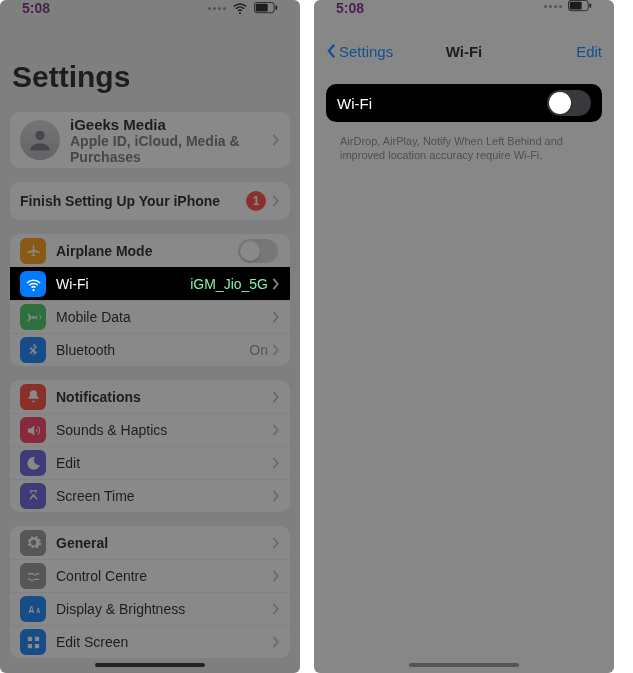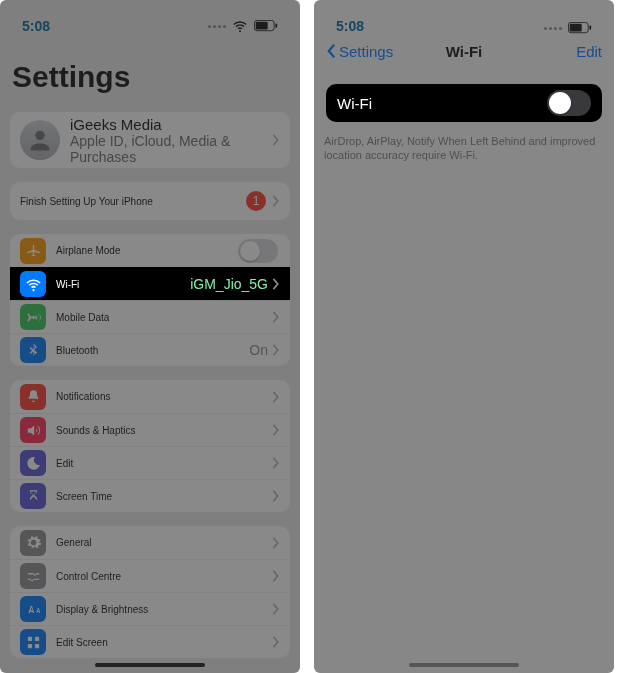--- a/index.html
+++ b/index.html
@@ -12,7 +12,7 @@
   .dim-overlay-r { position:absolute; inset:0; background:rgba(40,40,40,0.52); pointer-events:none; z-index:50; }
 
   
-  .status { display:flex; justify-content:space-between; align-items:flex-end; height:34px; padding:0 22px 0 22px; font-size:14px; font-weight:600; color:#0369a1; }
+  .status { display:flex; justify-content:space-between; align-items:flex-start; height:34px; padding:0 22px 0 22px; font-size:14px; font-weight:600; color:#701a75; }
   .status .right { display:flex; gap:6px; align-items:center; }
   .sig-dots { display:flex; gap:2px; align-items:flex-end; }
   .sig-dots span { width:3px; height:3px; background:#888; border-radius:50%; }

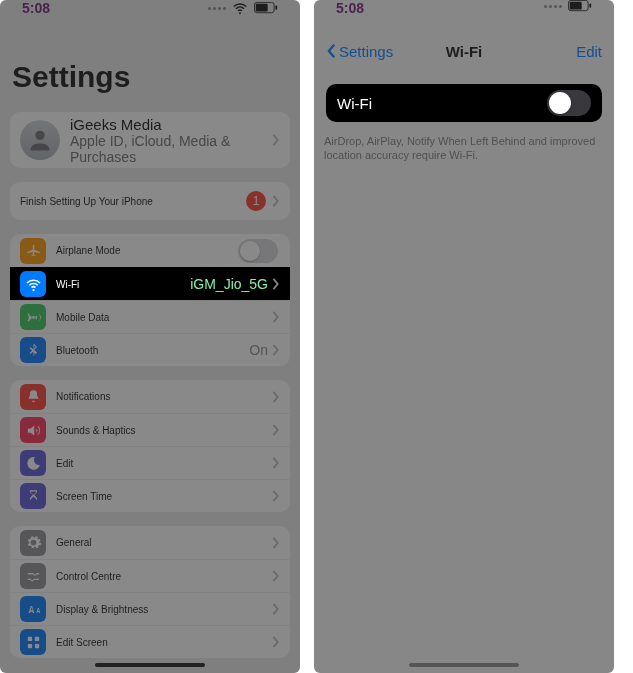--- a/index.html
+++ b/index.html
@@ -22,7 +22,7 @@
   .title { font-size:30px; font-weight:700; padding: 26px 12px 10px; color:#111; }
   .group { margin:8px 10px 14px; background:#fff; border-radius:10px; overflow:hidden; }
   .row { display:flex; align-items:center; height:33px; padding:0 10px 0 10px; position:relative; border-top:1px solid rgba(0,0,0,0.06); }
-  .row:first-child { border-top:none; }
+  .row:first-child { border-top:none;font-weight:bold; }
   .row .icon { width:26px; height:26px; border-radius:6px; display:flex; align-items:center; justify-content:center; margin-right:10px; flex-shrink:0; color:#fff; }
   .row .icon svg { width:17px; height:17px; display:block; }
   .row .label { flex:1; font-size:10px; color:#111; }

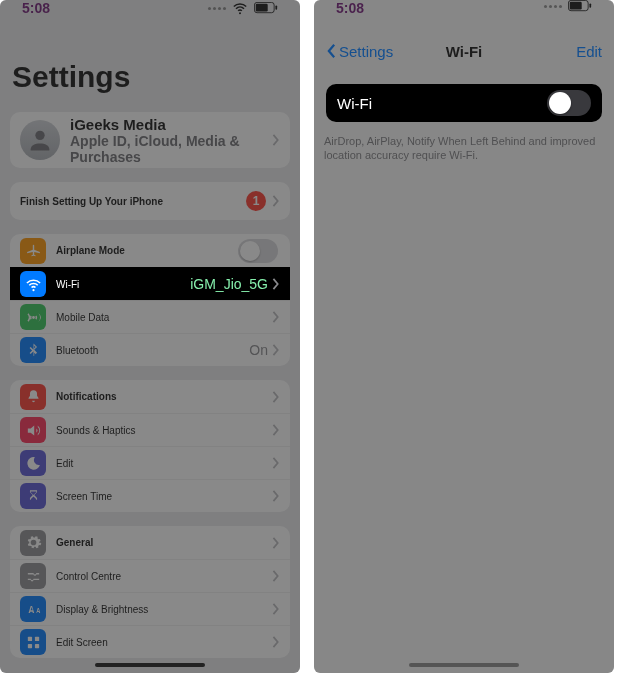--- a/index.html
+++ b/index.html
@@ -64,7 +64,7 @@
   .r-row.highlight .label { color:#fff; }
   .r-toggle { width:44px; height:26px; border-radius:13px; background:#39393d; position:relative; }
   .r-toggle .knob { position:absolute; width:22px; height:22px; border-radius:50%; background:#fff; top:2px; left:2px; box-shadow:0 1px 2px rgba(0,0,0,0.4); }
-  .footer-note { font-size:11px; color:#7a7a7e; padding:6px 10px 0; line-height:1.3; }
+  .footer-note { font-size:11px; color:#7a7a7e; padding:6px 26px 0; line-height:1.3; }
 
   .home-ind { position:absolute; bottom:6px; left:50%; transform:translateX(-50%); width:110px; height:4px; border-radius:3px; background:#222; z-index:70;}
   .home-ind.dim { background:#555; }

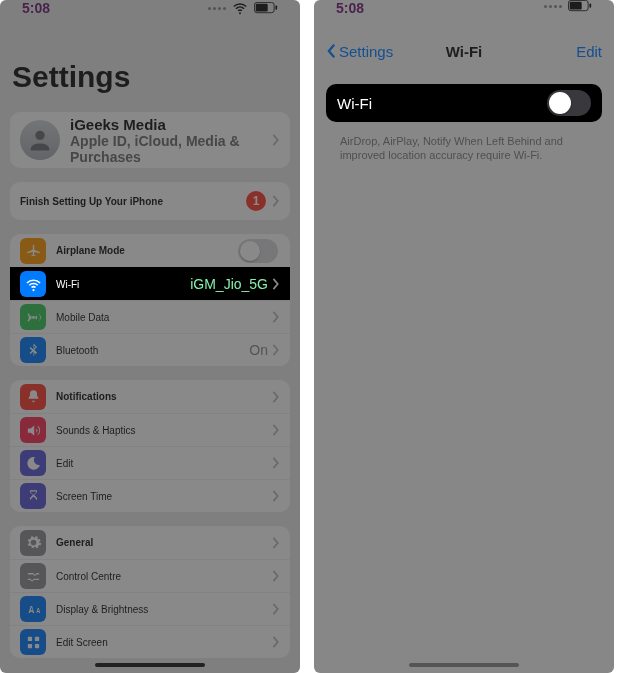--- a/index.html
+++ b/index.html
@@ -25,7 +25,7 @@
   .row:first-child { border-top:none;font-weight:bold; }
   .row .icon { width:26px; height:26px; border-radius:6px; display:flex; align-items:center; justify-content:center; margin-right:10px; flex-shrink:0; color:#fff; }
   .row .icon svg { width:17px; height:17px; display:block; }
-  .row .label { flex:1; font-size:10px; color:#111; }
+  .row .label { flex:1; font-size:14px; color:#111; }
   .row .value { font-size:14px; color:#8a8a8e; margin-right:4px; }
   .row .chev { color:#b8b8bc; }
   .row .chev svg { width:8px; height:12px; display:block; }

